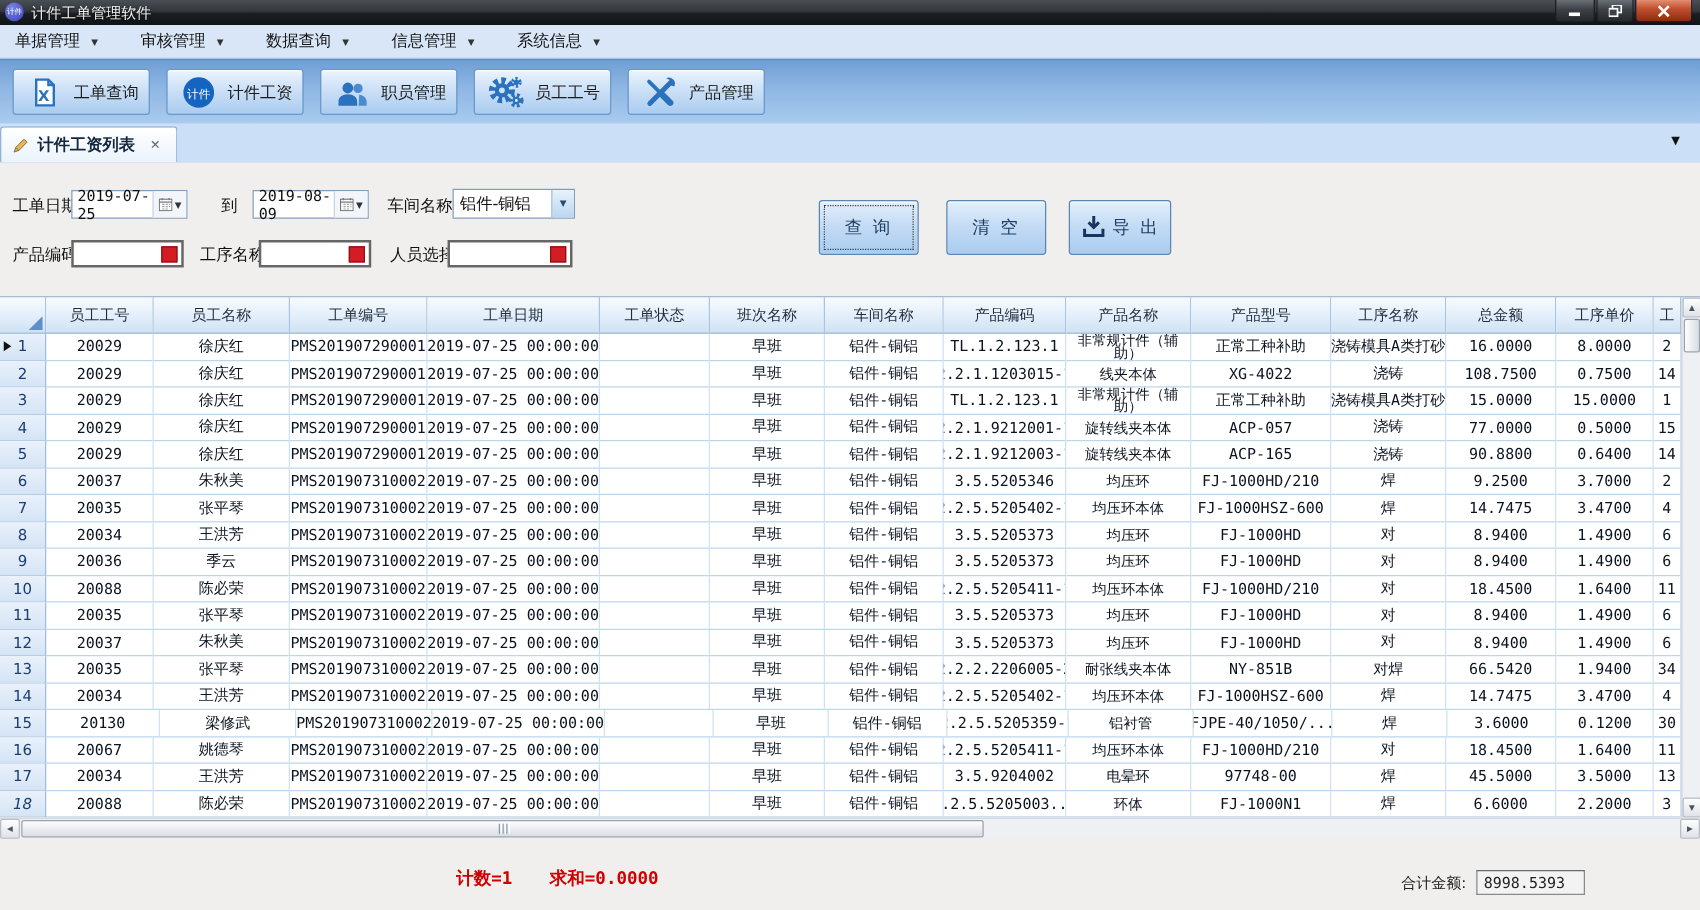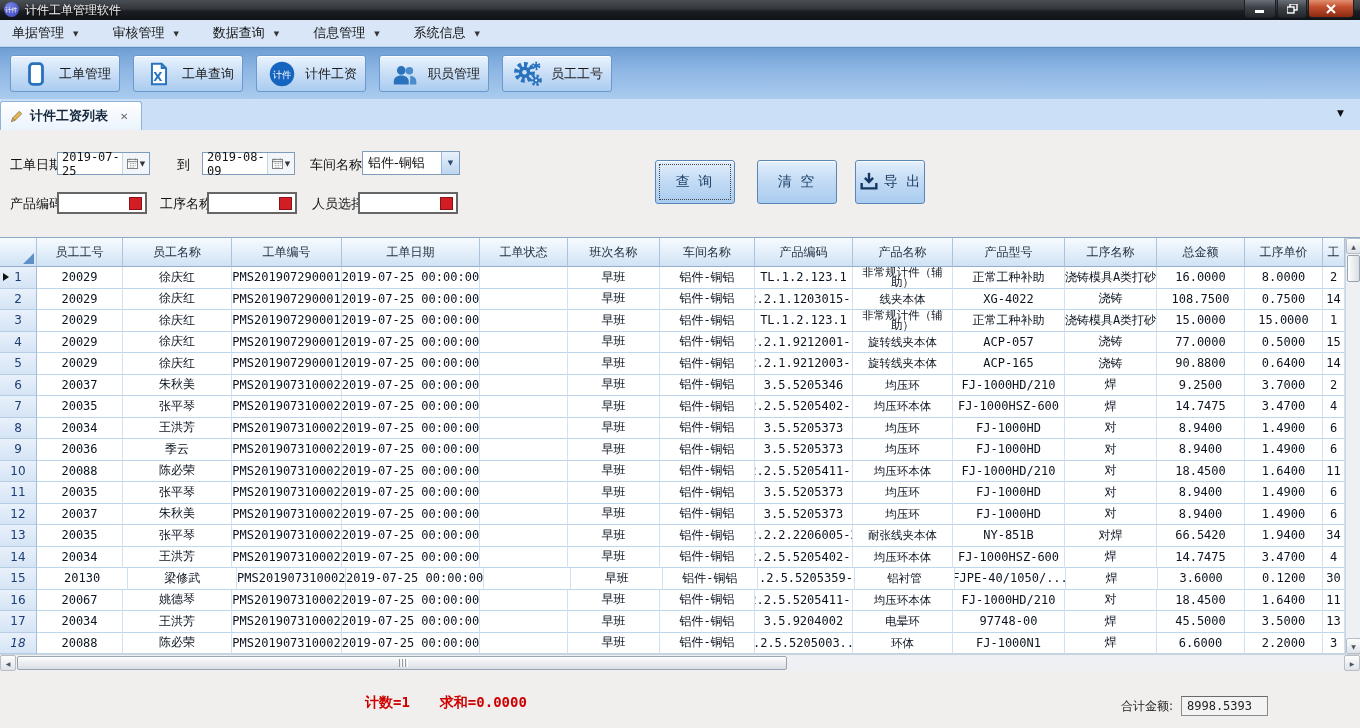--- a/index.html
+++ b/index.html
@@ -164,14 +164,6 @@
       <div class="tbtn">
         <span class="ico">
           <svg width="26" height="28" viewBox="0 0 24 24">
-            <rect x="6" y="2.5" width="12" height="19" rx="3" fill="#fff" stroke="#2a72bd" stroke-width="2.6"></rect>
-          </svg>
-        </span>
-        <span class="lbl">工单管理</span>
-      </div>
-      <div class="tbtn">
-        <span class="ico">
-          <svg width="26" height="28" viewBox="0 0 24 24">
             <path d="M5.5 2.5h9l4 4v15h-13z" fill="#fff" stroke="#2a72bd" stroke-width="1.8"></path>
             <path d="M14.5 2.5v4h4" fill="none" stroke="#2a72bd" stroke-width="1.8"></path>
             <text x="11" y="18" font-size="11" font-weight="bold" fill="#2a72bd" text-anchor="middle">X</text>

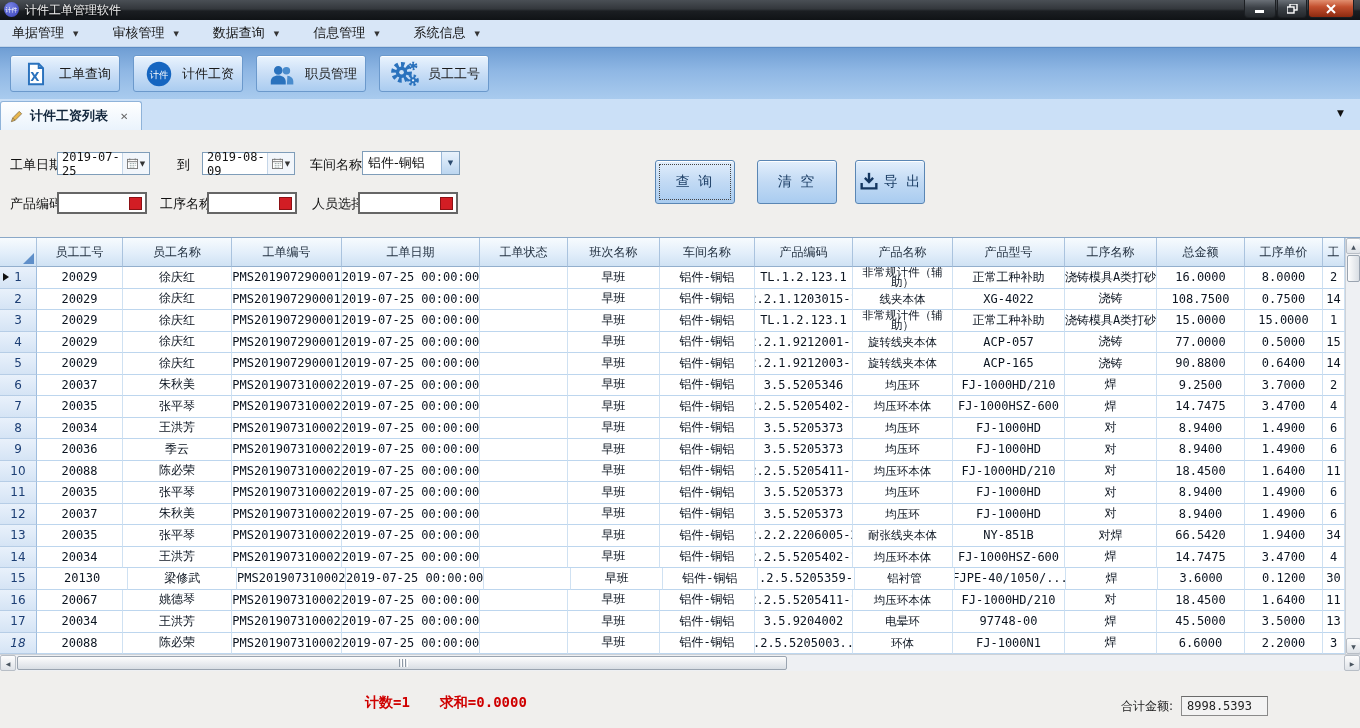--- a/index.html
+++ b/index.html
@@ -204,6 +204,17 @@
         </span>
         <span class="lbl">员工工号</span>
       </div>
+      <div class="tbtn">
+        <span class="ico">
+          <svg width="30" height="28" viewBox="0 0 24 24">
+            <path d="M20 4.5L5 19.5" stroke="#2a72bd" stroke-width="3.4" stroke-linecap="round"></path>
+            <path d="M16.2 2.2a4.2 4.2 0 0 1 5.6 5.6l-2.6-.8-.9-1.3.4-2.2z" fill="#2a72bd"></path>
+            <path d="M4.5 4.5l7 7" stroke="#2a72bd" stroke-width="2.6" stroke-linecap="round"></path>
+            <path d="M12.5 12.5l6.5 6.5" stroke="#2a72bd" stroke-width="4.4" stroke-linecap="round"></path>
+          </svg>
+        </span>
+        <span class="lbl">产品管理</span>
+      </div>
     </div>
 
   <div class="tabbar">

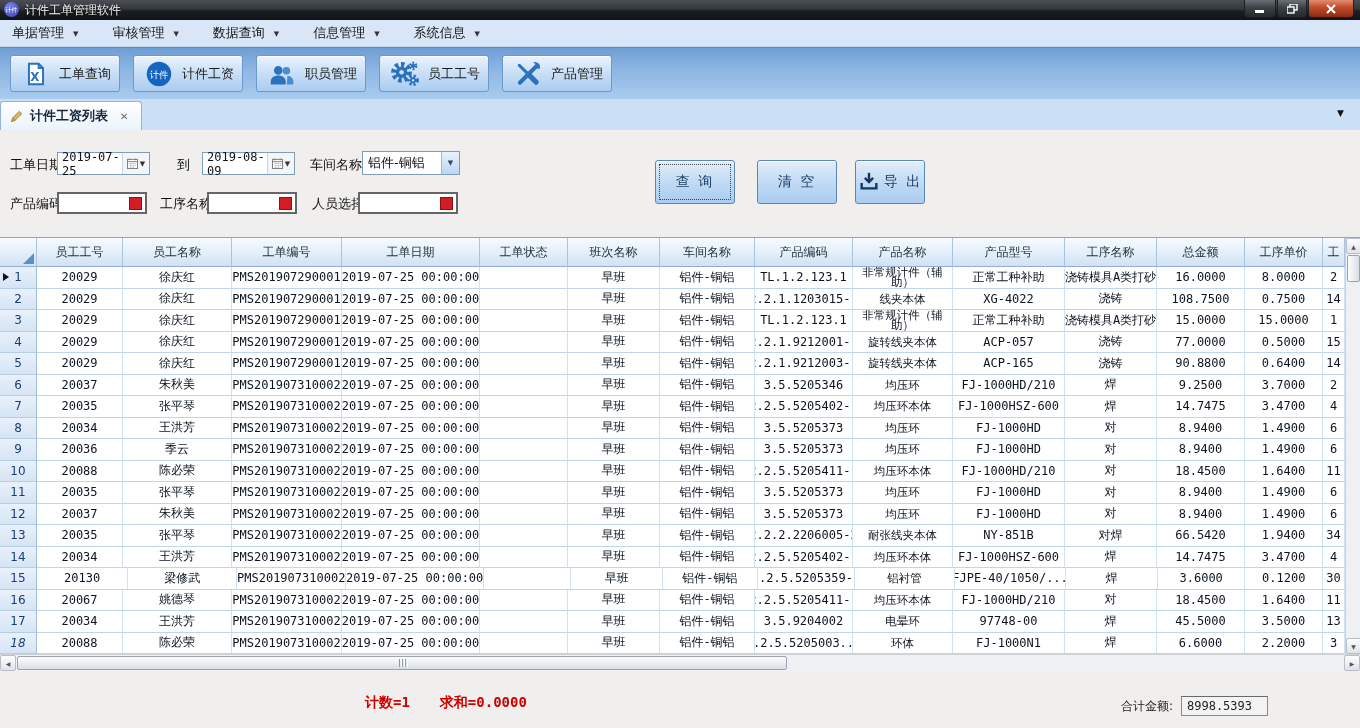--- a/index.html
+++ b/index.html
@@ -285,7 +285,7 @@
     <button class="act" style="left:757px;top:30px;">
         <span>清 空</span>
       </button>
-    <button class="act" style="left:855px;top:30px;width:70px;">
+    <button class="act" style="left:855px;top:30px;width:82px;">
       <span class="eico"><svg width="22" height="22" viewBox="0 0 24 24">
             <path d="M4 13v6h16v-6" stroke="#14365f" stroke-width="2.6" fill="none"></path>
             <path d="M12 2v9" stroke="#14365f" stroke-width="2.6"></path>

